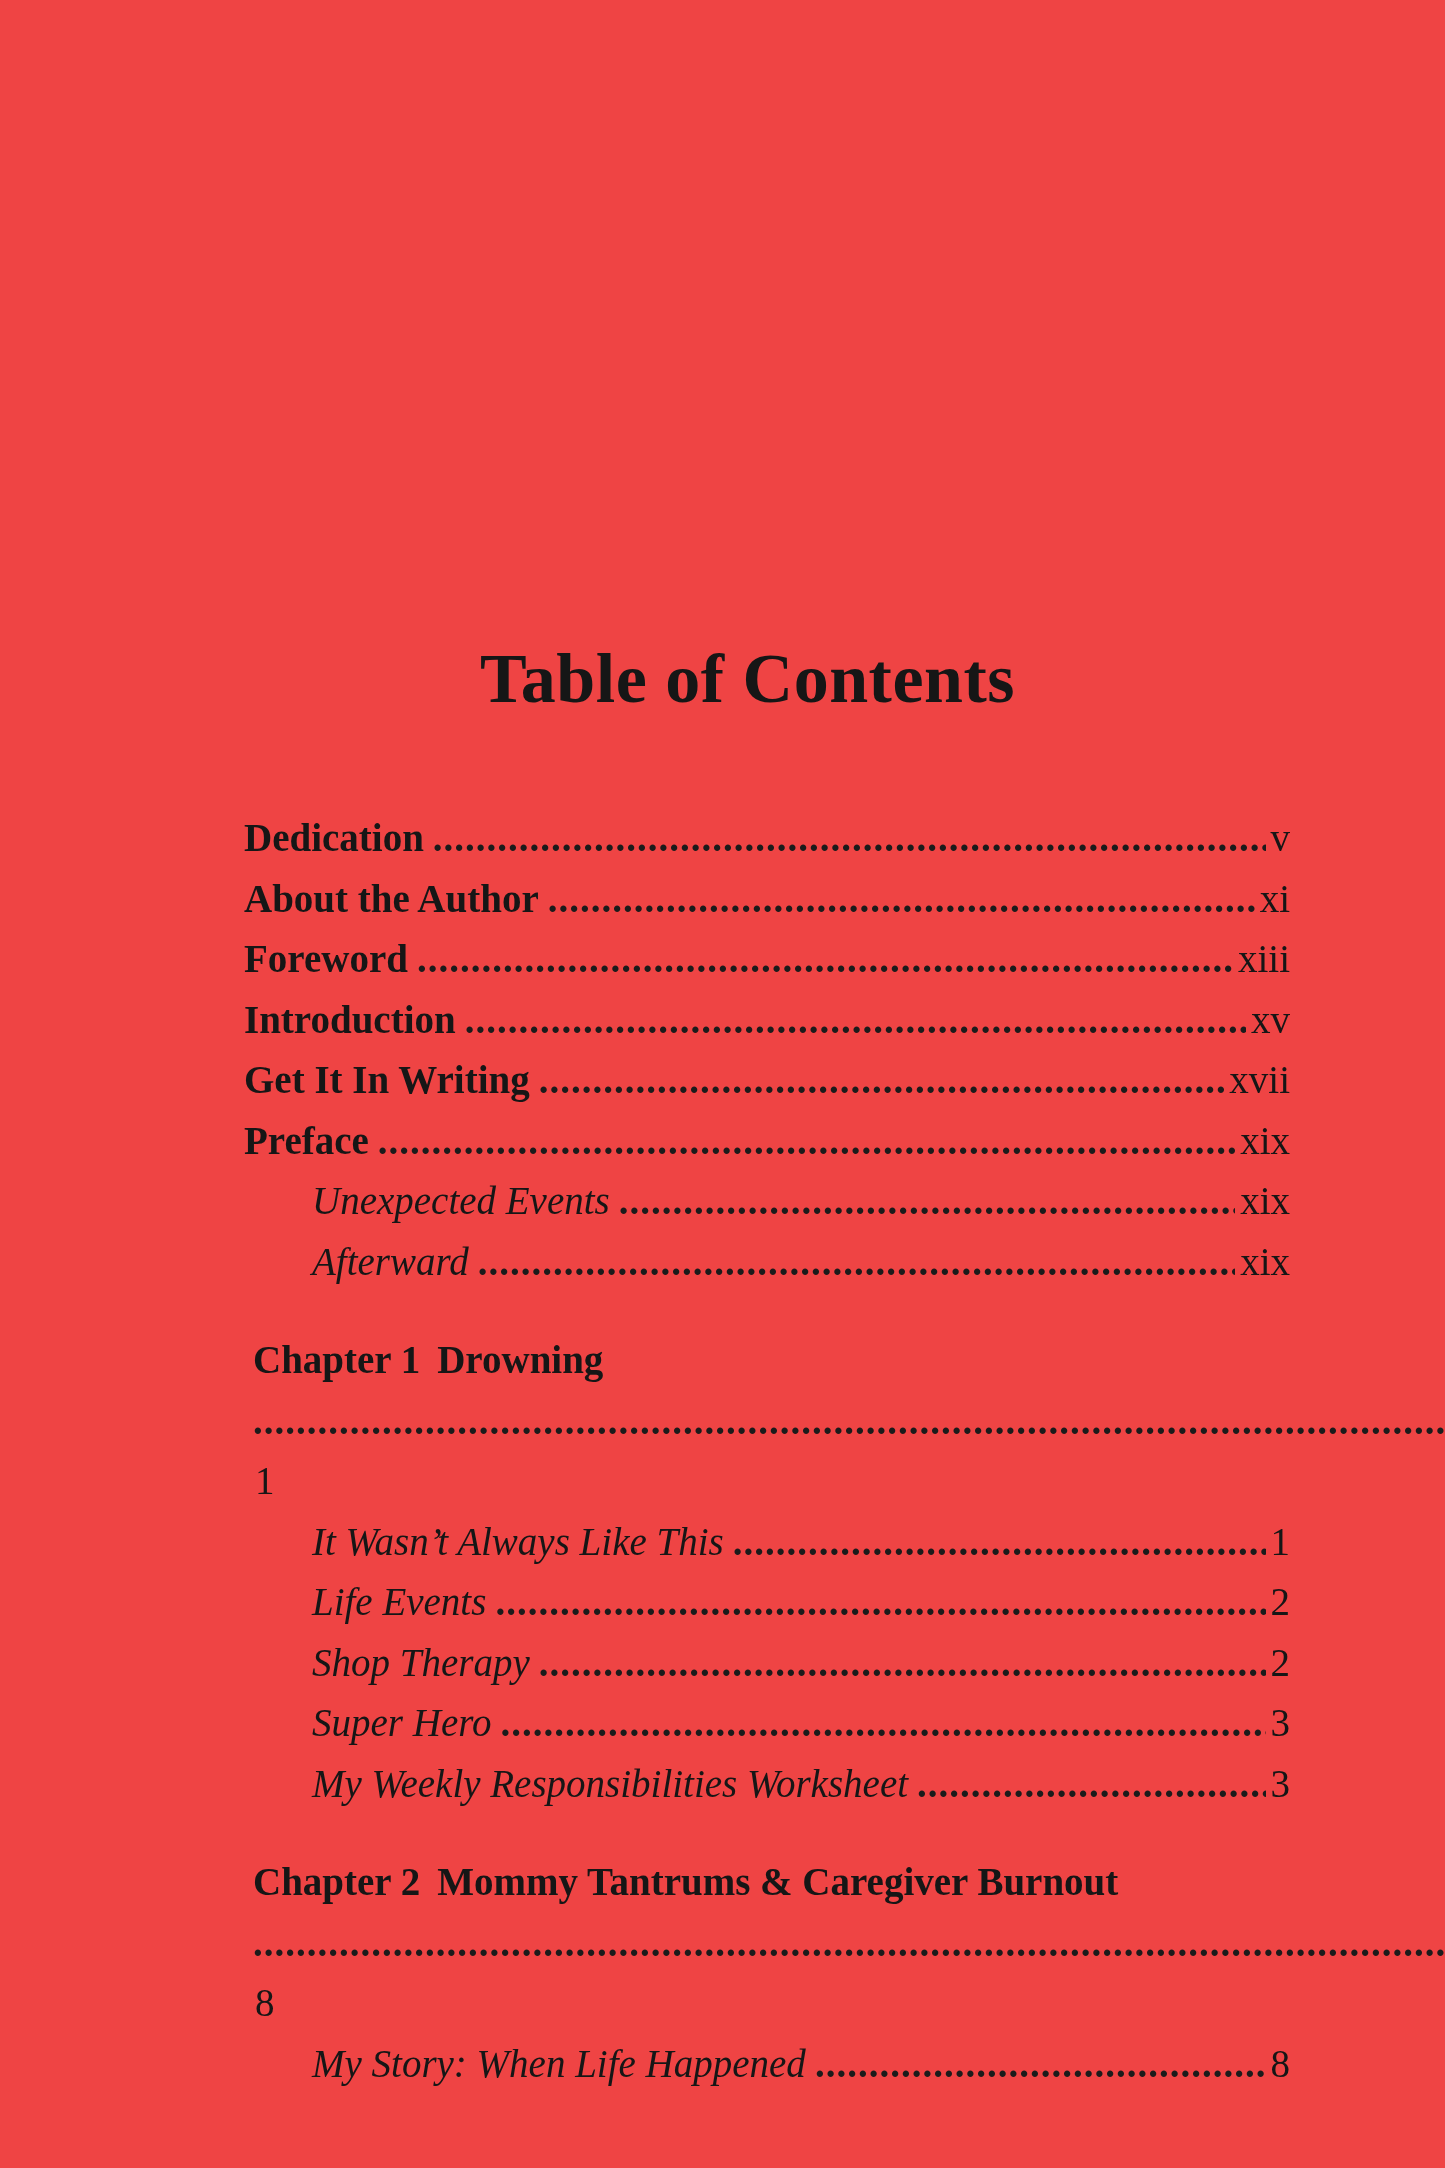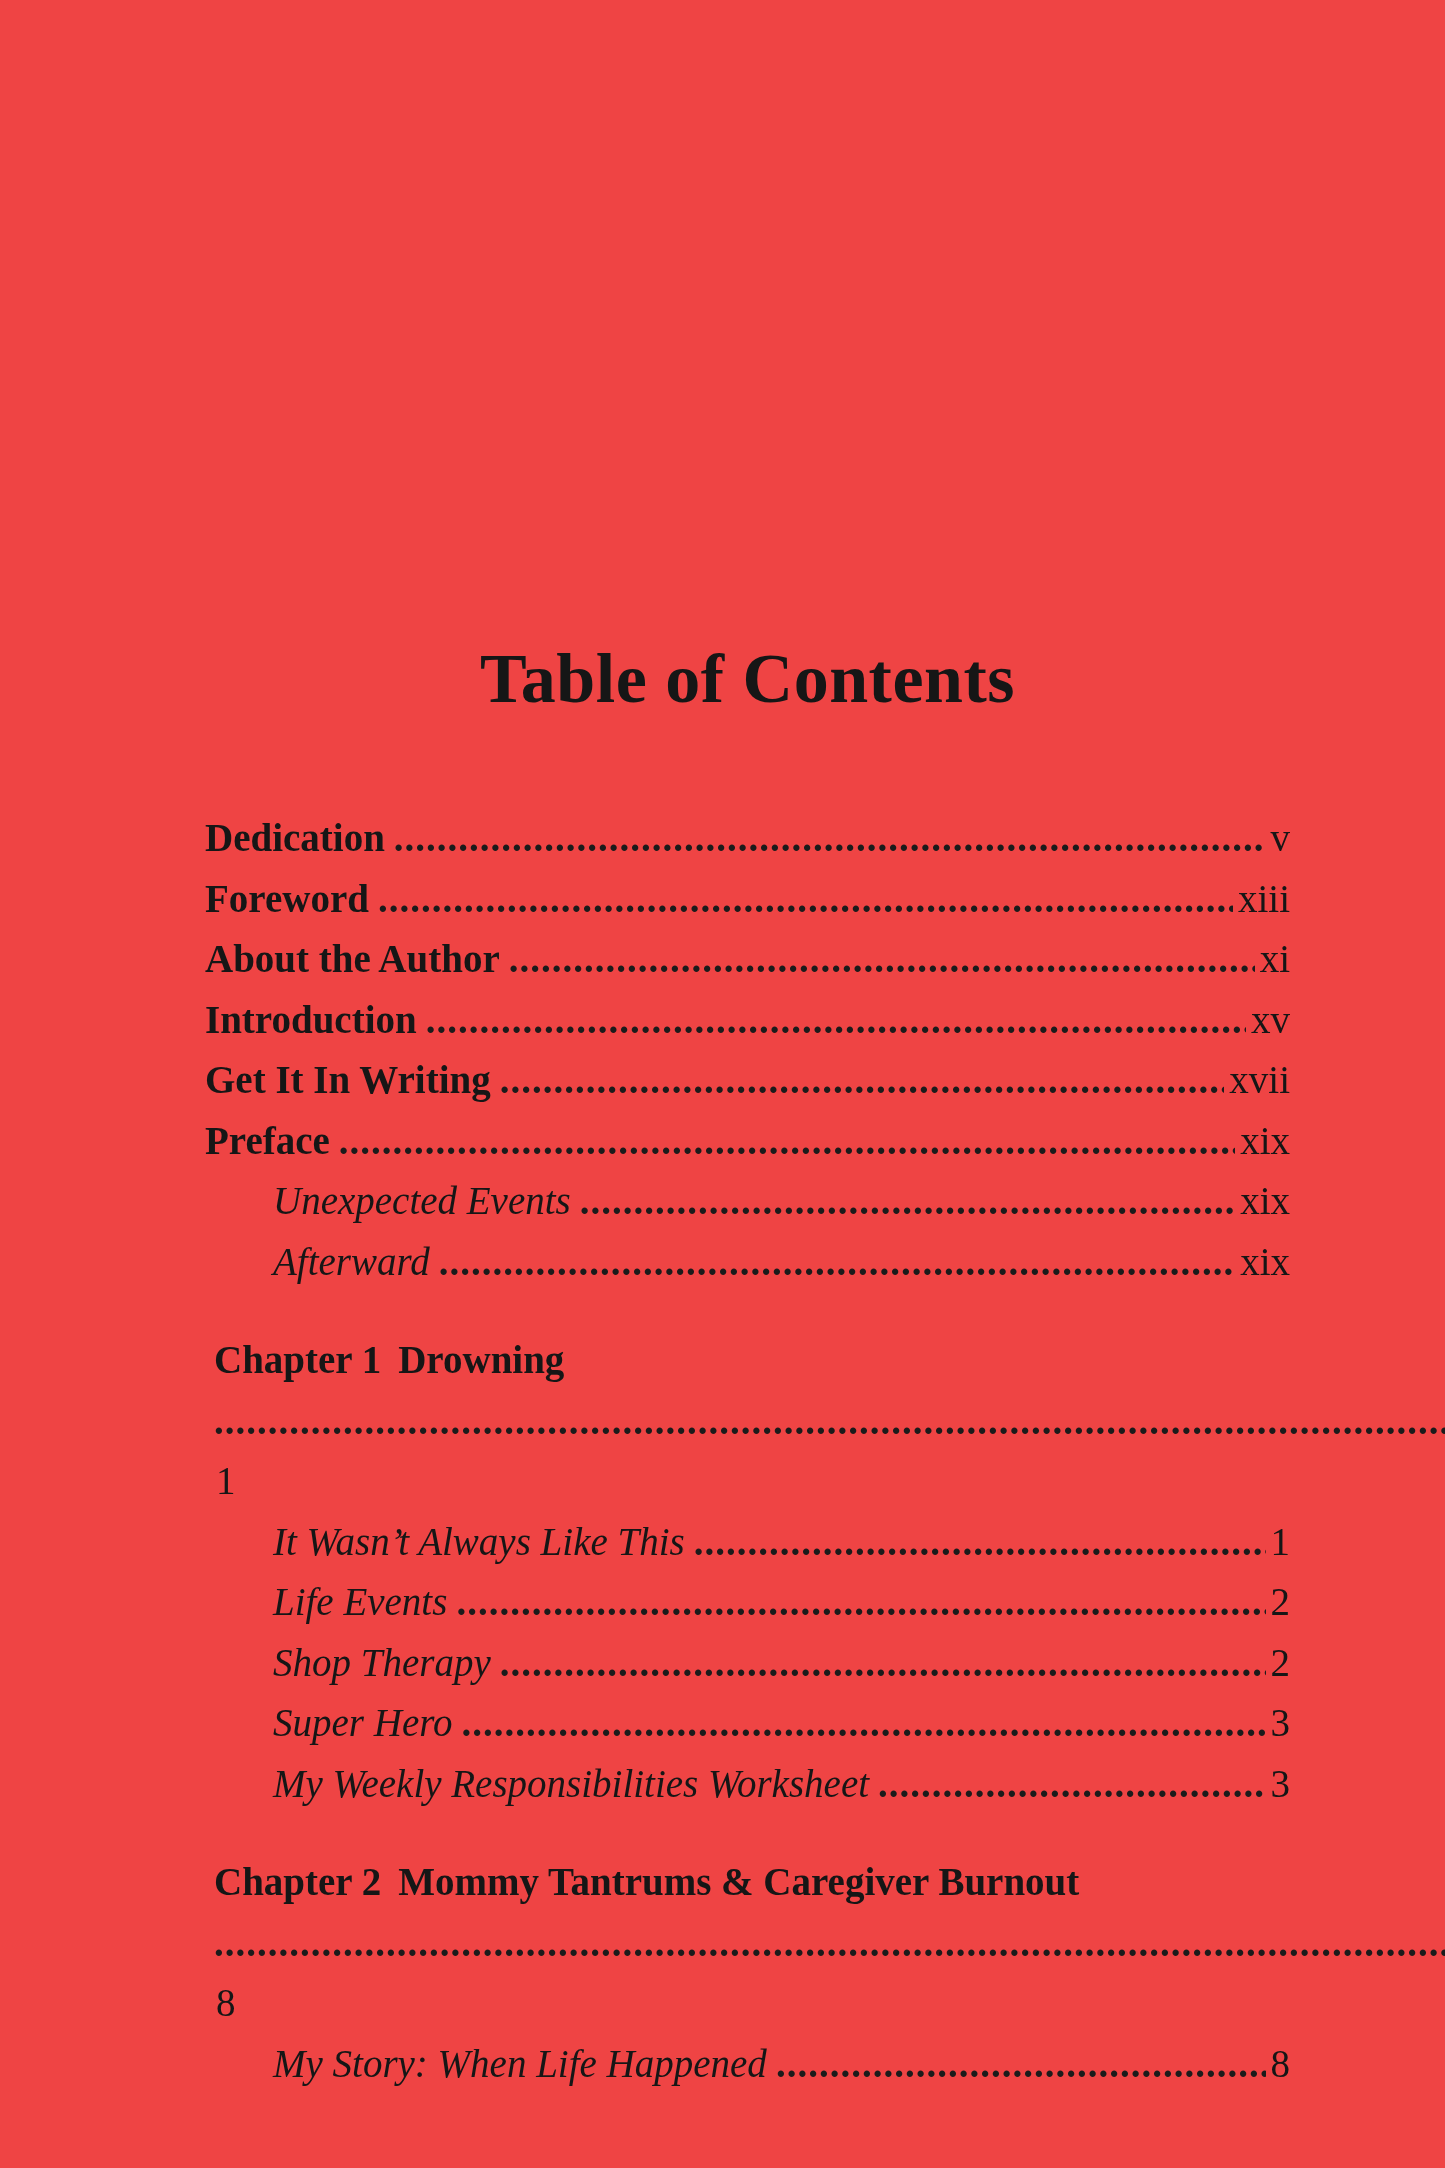--- a/index.html
+++ b/index.html
@@ -32,6 +32,7 @@
   }
   .toc {
     margin-top: 93px;
+    margin-left: 39px;
   }
   .row {
     display: flex;

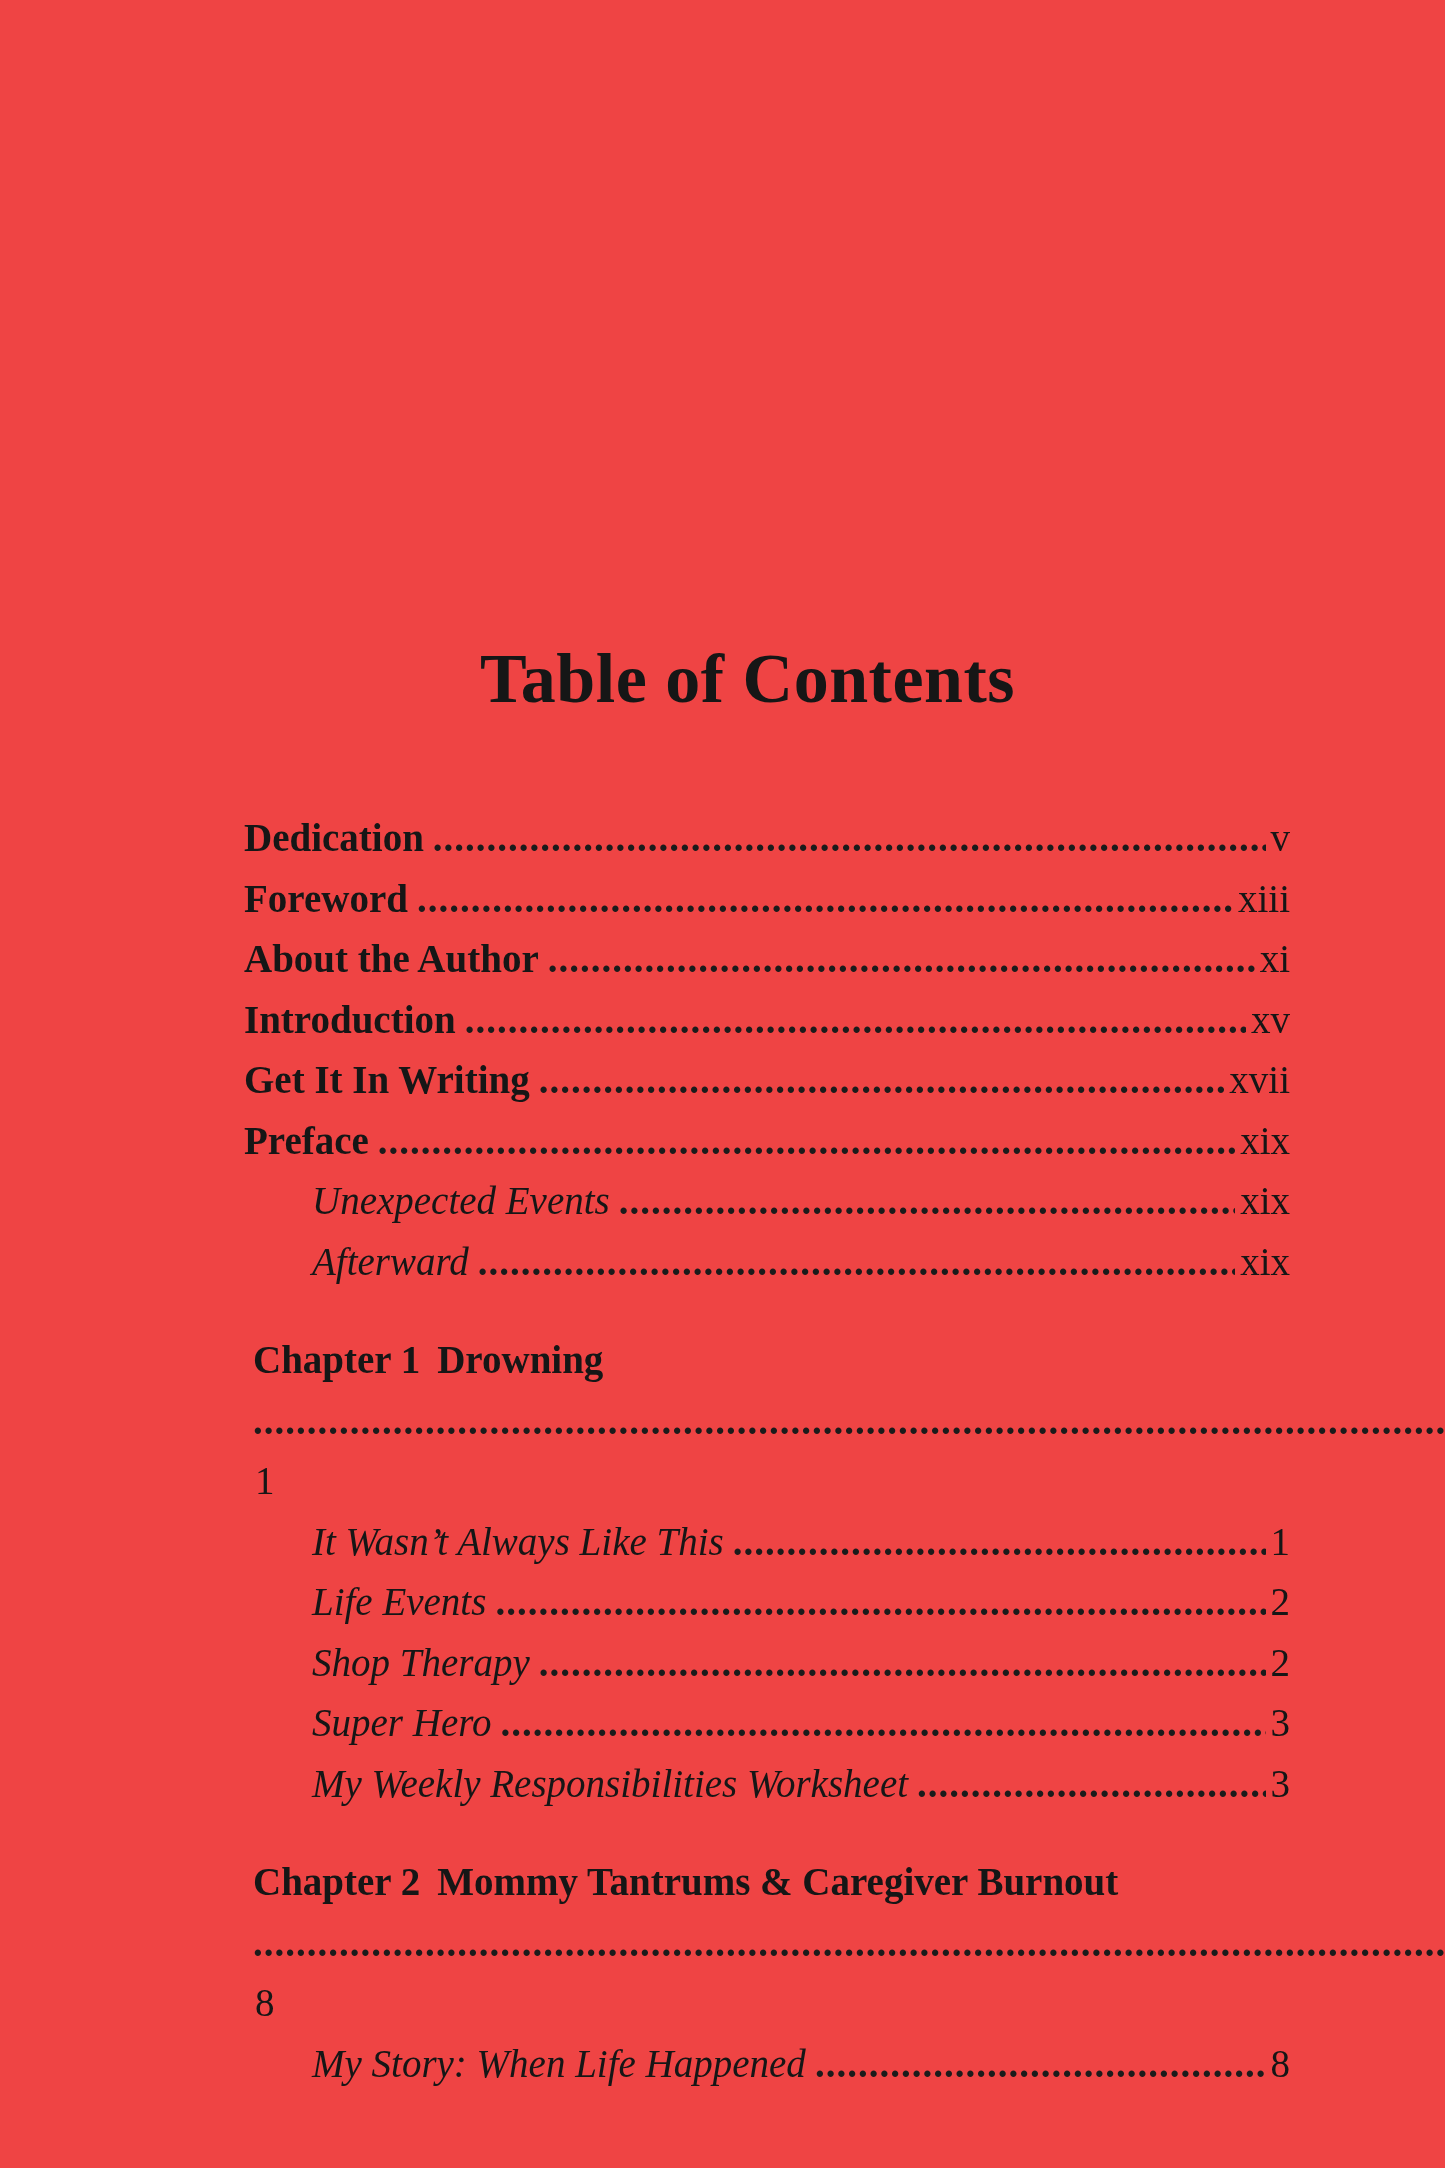--- a/index.html
+++ b/index.html
@@ -97,15 +97,15 @@
       </div>
 
       <div class="row top">
+        <span class="label">About the Author</span>
+        <span class="dots"></span>
+        <span class="pg">xi</span>
+      </div>
+
+      <div class="row top">
         <span class="label">Foreword</span>
         <span class="dots"></span>
         <span class="pg">xiii</span>
-      </div>
-
-      <div class="row top">
-        <span class="label">About the Author</span>
-        <span class="dots"></span>
-        <span class="pg">xi</span>
       </div>
 
       <div class="row top">

